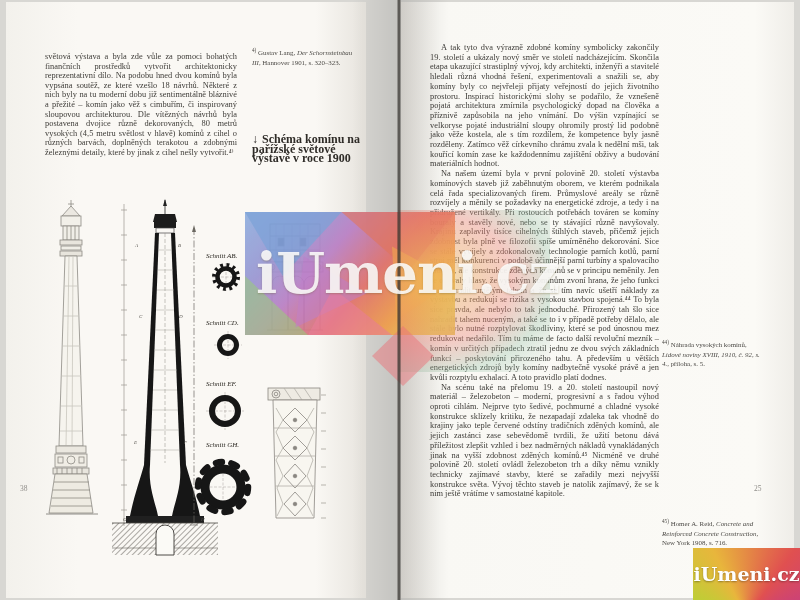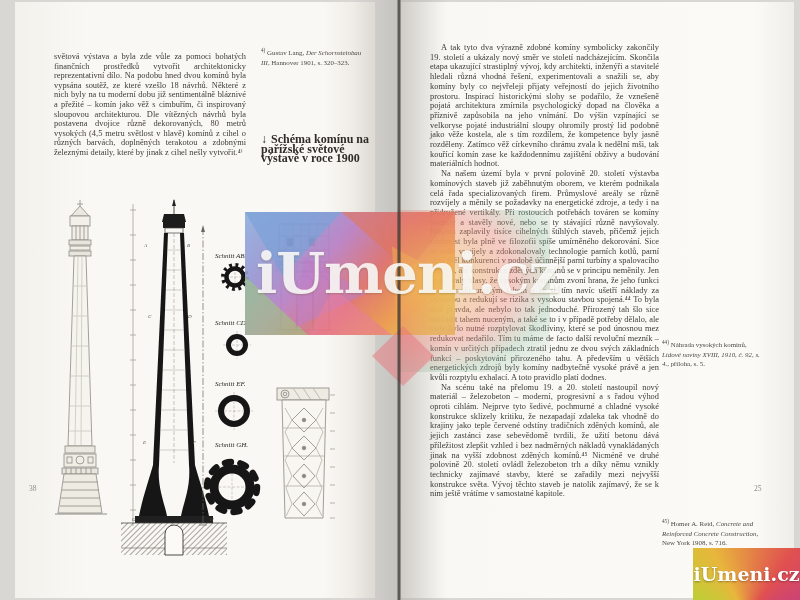--- a/index.html
+++ b/index.html
@@ -6,7 +6,7 @@
   .stage{position:relative;width:800px;height:600px;background:#d8d7d3;overflow:hidden;
          font-family:"Liberation Serif","DejaVu Serif",serif;}
   .page{position:absolute;top:2px;height:596px;}
-  .page-left{left:6px;width:360px;background:linear-gradient(to right,#f3f1ec,#faf8f4 20%,#faf8f4 86%,#e8e5df 99%);margin-left:9px;}
+  .page-left{left:6px;width:360px;background:linear-gradient(to right,#f3f1ec,#faf8f4 20%,#faf8f4 86%,#e8e5df 99%);}
   .page-right{left:401px;width:393px;background:linear-gradient(to right,#e9e6e0 0%,#f9f8f4 10%,#fbfaf6 90%,#efede8 100%);}
   .gutter-line{position:absolute;left:397px;top:0;width:4px;height:600px;z-index:4;
                background:linear-gradient(to right,rgba(40,38,35,.25),rgba(55,52,48,.8) 40%,rgba(55,52,48,.8) 60%,rgba(40,38,35,.25));}

